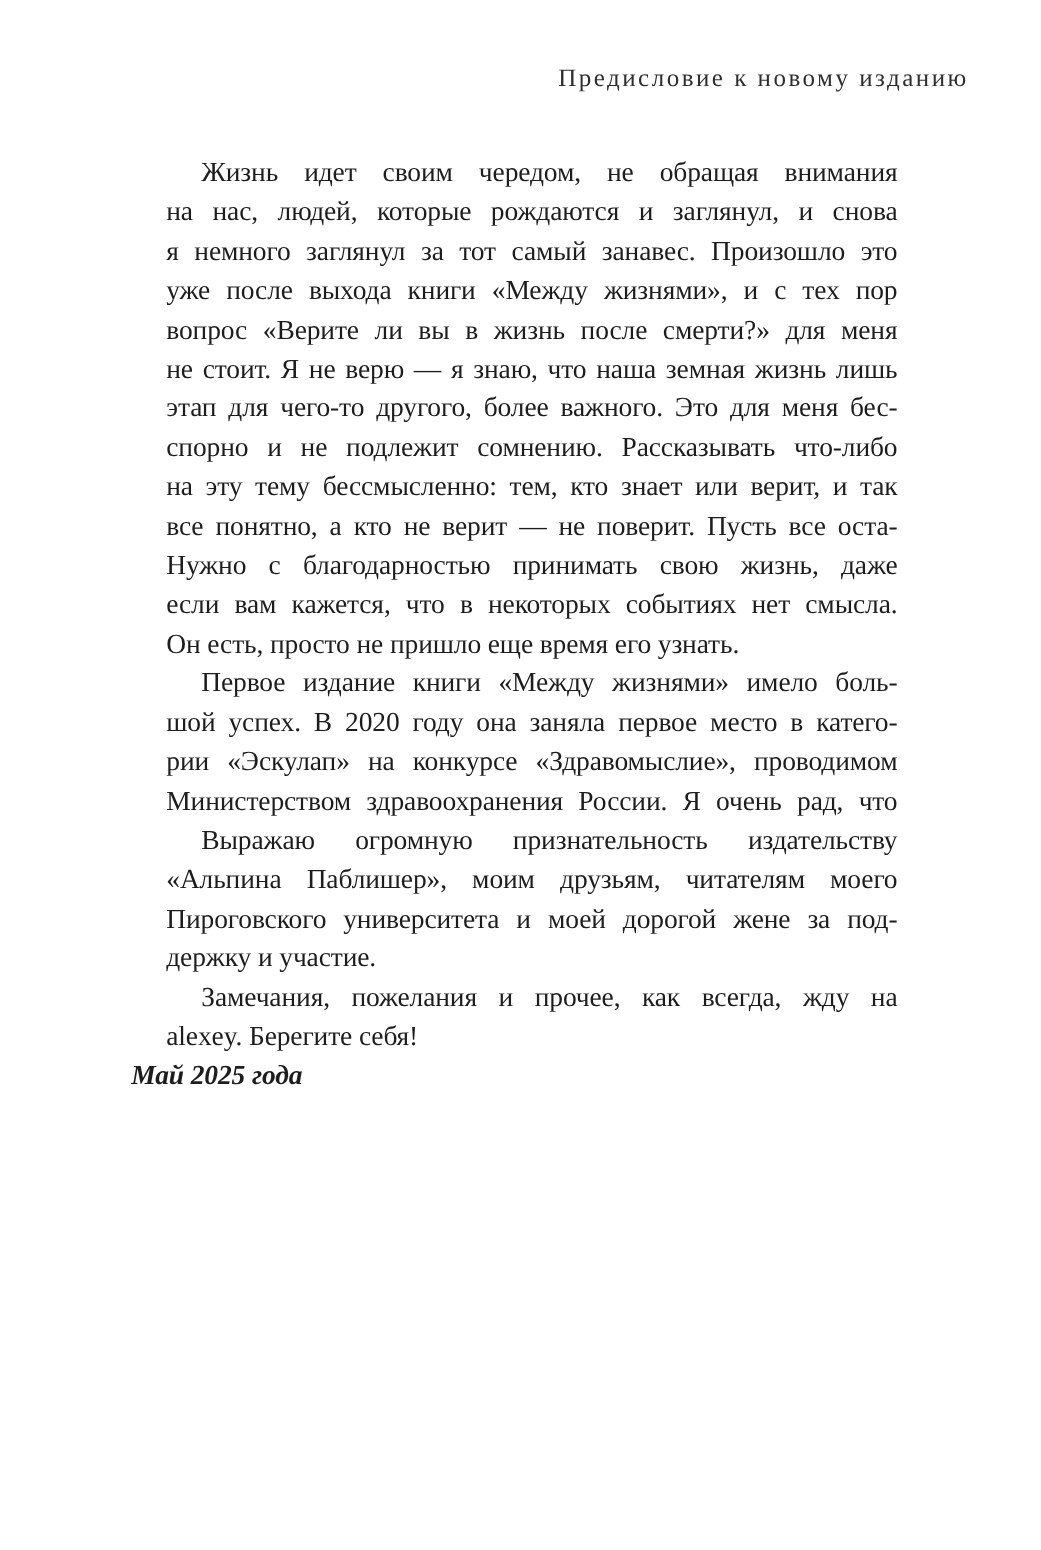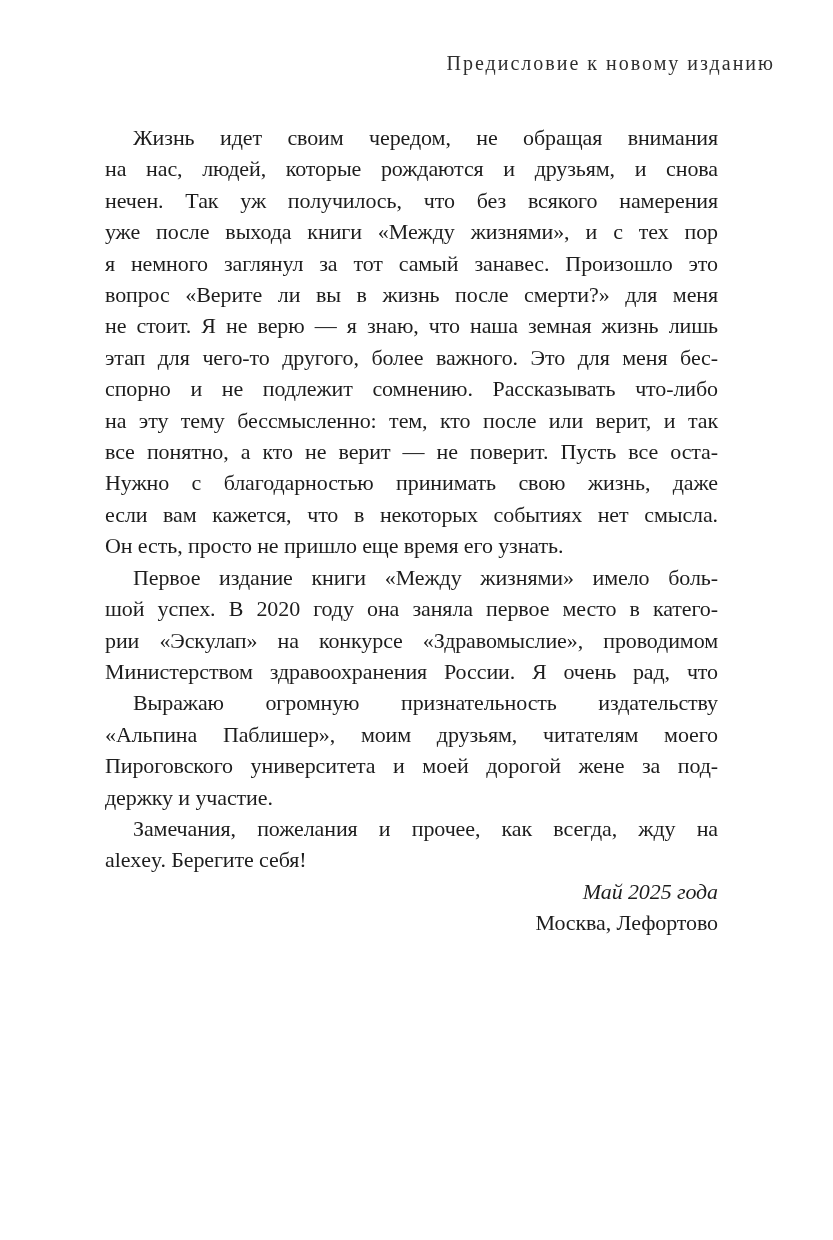--- a/index.html
+++ b/index.html
@@ -40,6 +40,7 @@
     text-align: justify;
     text-align-last: justify;
     white-space: normal;
+    margin-left: 28px;
   }
   .line.para-first {
     text-indent: 28px;

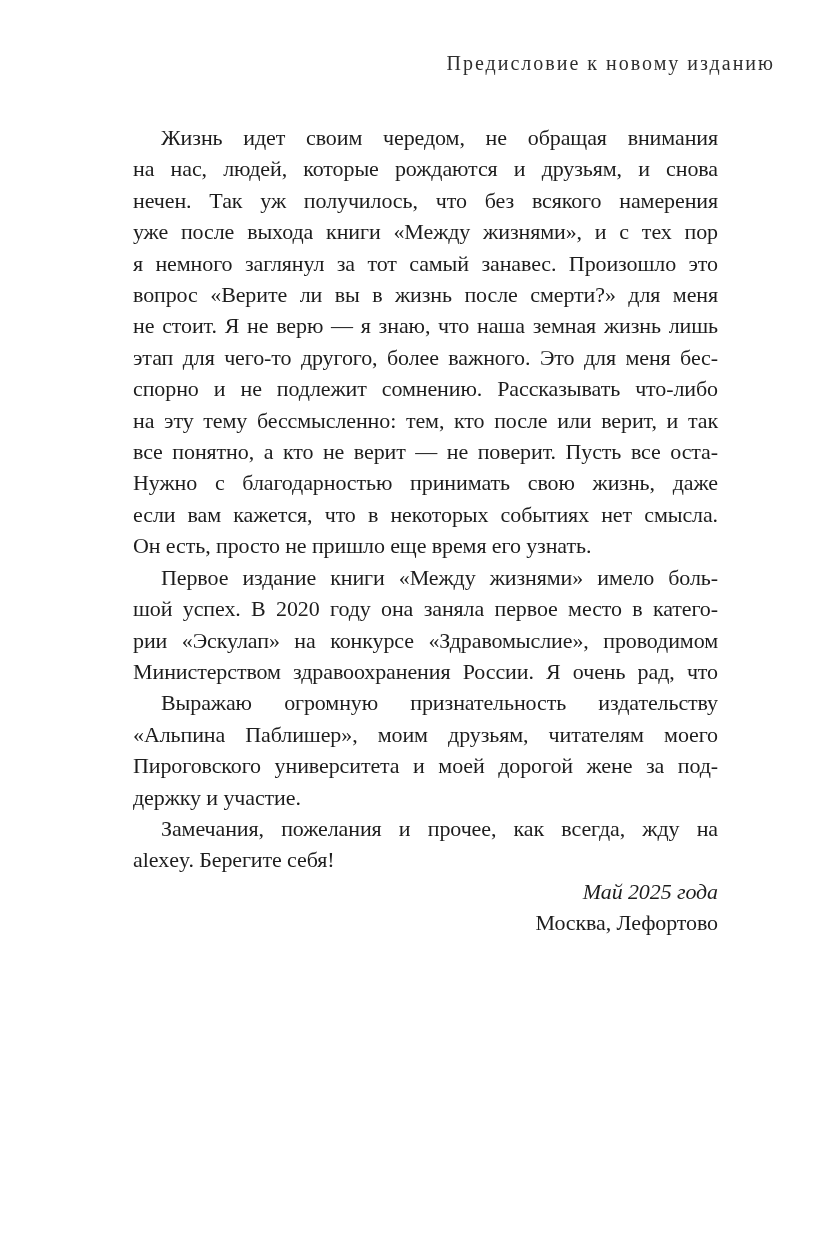--- a/index.html
+++ b/index.html
@@ -65,7 +65,7 @@
   <div class="body-copy">
     <div id="text-block">
         <div class="line para-first">Жизнь идет своим чередом, не обращая внимания</div>
-        <div class="line">на нас, людей, которые рождаются и друзьям, и снова</div>
+        <div class="line">на нас, людей, которые рождаются и заглянул, и снова</div>
         <div class="line">нечен. Так уж получилось, что без всякого намерения</div>
         <div class="line">уже после выхода книги «Между жизнями», и с тех пор</div>
         <div class="line">я немного заглянул за тот самый занавес. Произошло это</div>

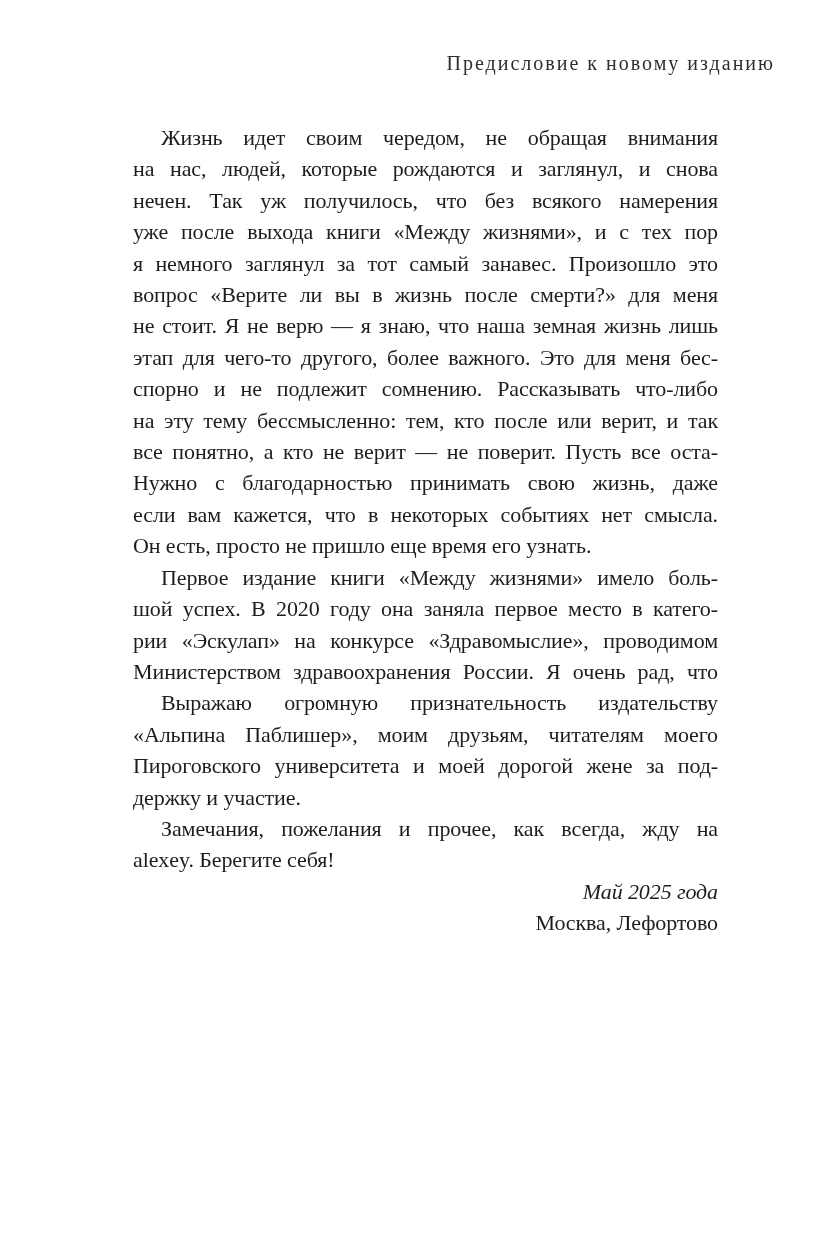--- a/index.html
+++ b/index.html
@@ -66,7 +66,6 @@
     <div id="text-block">
         <div class="line para-first">Жизнь идет своим чередом, не обращая внимания</div>
         <div class="line">на нас, людей, которые рождаются и заглянул, и снова</div>
-        <div class="line">нечен. Так уж получилось, что без всякого намерения</div>
         <div class="line">уже после выхода книги «Между жизнями», и с тех пор</div>
         <div class="line">я немного заглянул за тот самый занавес. Произошло это</div>
         <div class="line">вопрос «Верите ли вы в жизнь после смерти?» для меня</div>

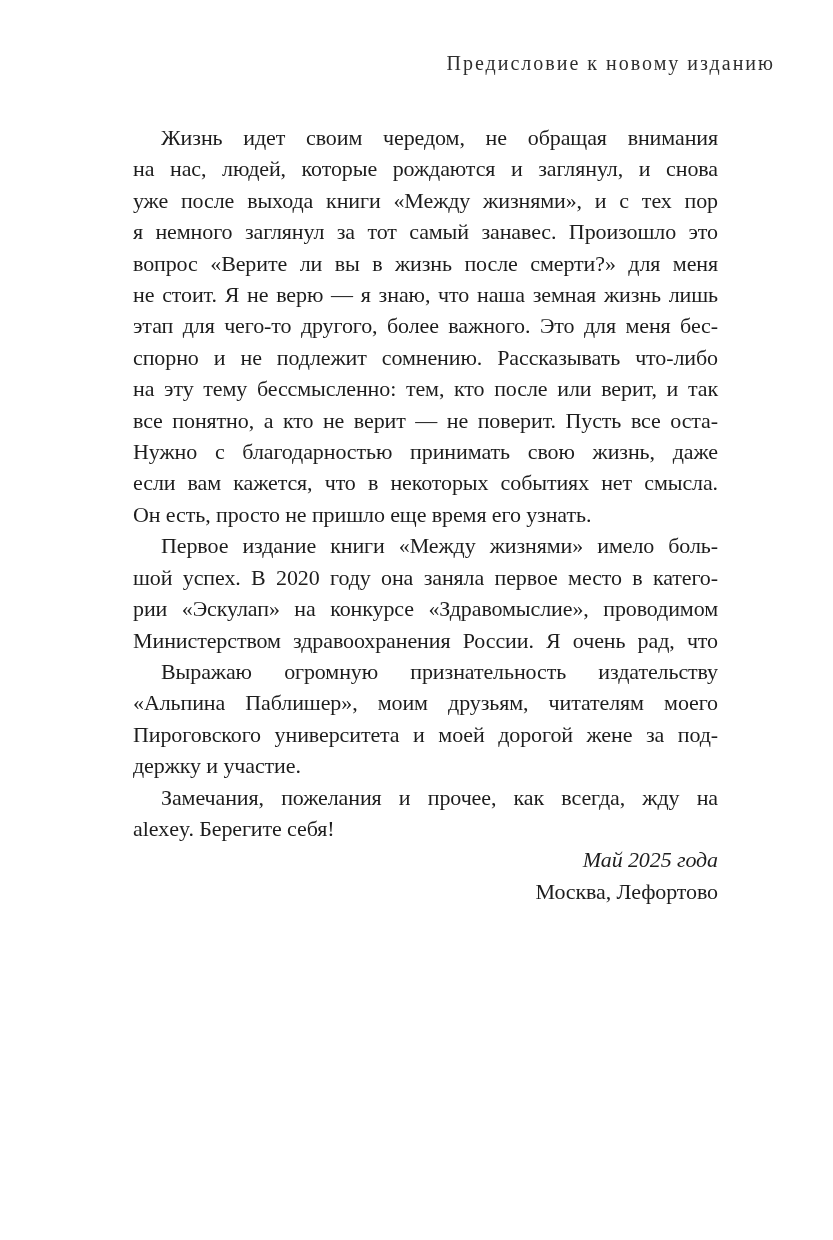--- a/index.html
+++ b/index.html
@@ -66,8 +66,8 @@
     <div id="text-block">
         <div class="line para-first">Жизнь идет своим чередом, не обращая внимания</div>
         <div class="line">на нас, людей, которые рождаются и заглянул, и снова</div>
+        <div class="line">я немного заглянул за тот самый занавес. Произошло это</div>
         <div class="line">уже после выхода книги «Между жизнями», и с тех пор</div>
-        <div class="line">я немного заглянул за тот самый занавес. Произошло это</div>
         <div class="line">вопрос «Верите ли вы в жизнь после смерти?» для меня</div>
         <div class="line">не стоит. Я не верю — я знаю, что наша земная жизнь лишь</div>
         <div class="line">этап для чего-то другого, более важного. Это для меня бес-</div>

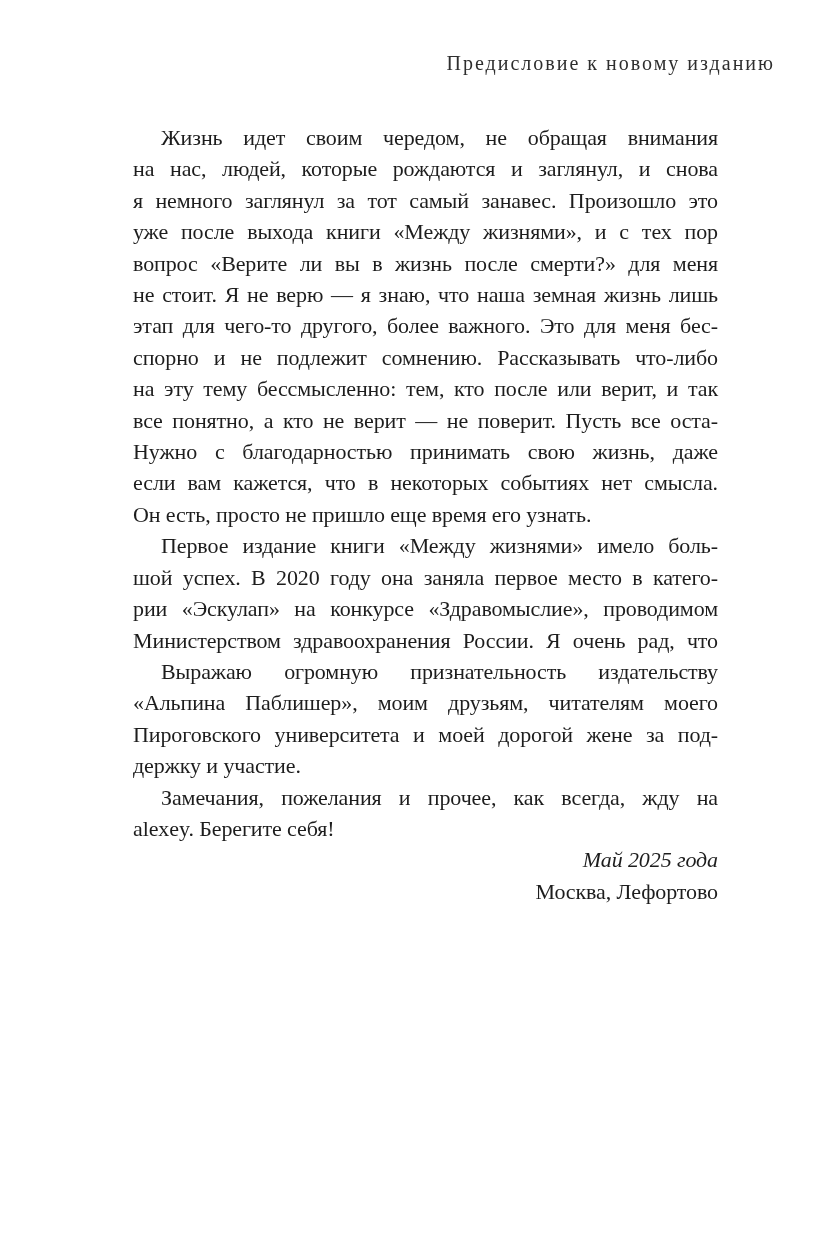--- a/index.html
+++ b/index.html
@@ -72,7 +72,7 @@
         <div class="line">не стоит. Я не верю — я знаю, что наша земная жизнь лишь</div>
         <div class="line">этап для чего-то другого, более важного. Это для меня бес-</div>
         <div class="line">спорно и не подлежит сомнению. Рассказывать что-либо</div>
-        <div class="line">на эту тему бессмысленно: тем, кто после или верит, и так</div>
+        <div class="line">на эту тему бессмысленно: тем, кто знает или верит, и так</div>
         <div class="line">все понятно, а кто не верит — не поверит. Пусть все оста-</div>
         <div class="line">Нужно с благодарностью принимать свою жизнь, даже</div>
         <div class="line">если вам кажется, что в некоторых событиях нет смысла.</div>

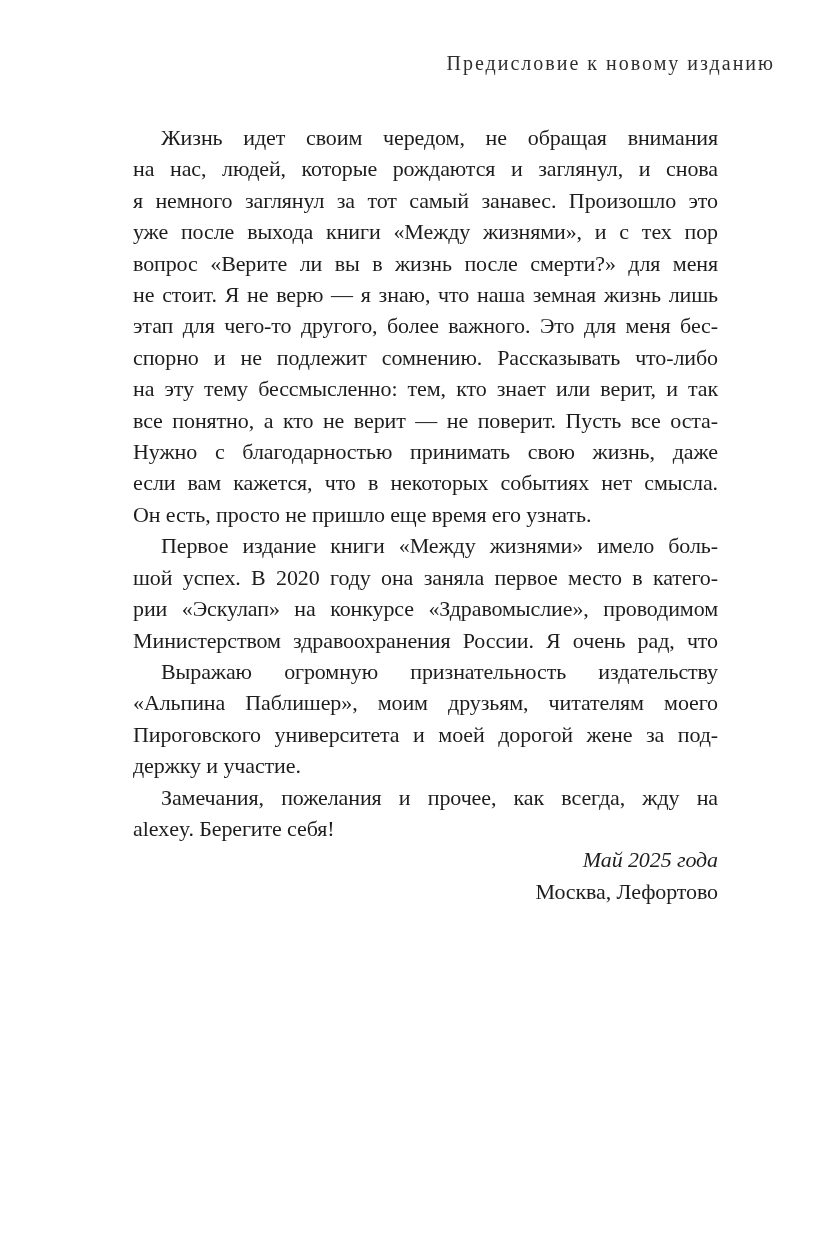--- a/index.html
+++ b/index.html
@@ -49,7 +49,8 @@
     text-align-last: left;
   }
   .signature .sig-line {
-    text-align: right;
+    text-align: left;
+    font-weight: bold;
   }
   .signature .sig-date {
     font-style: italic;

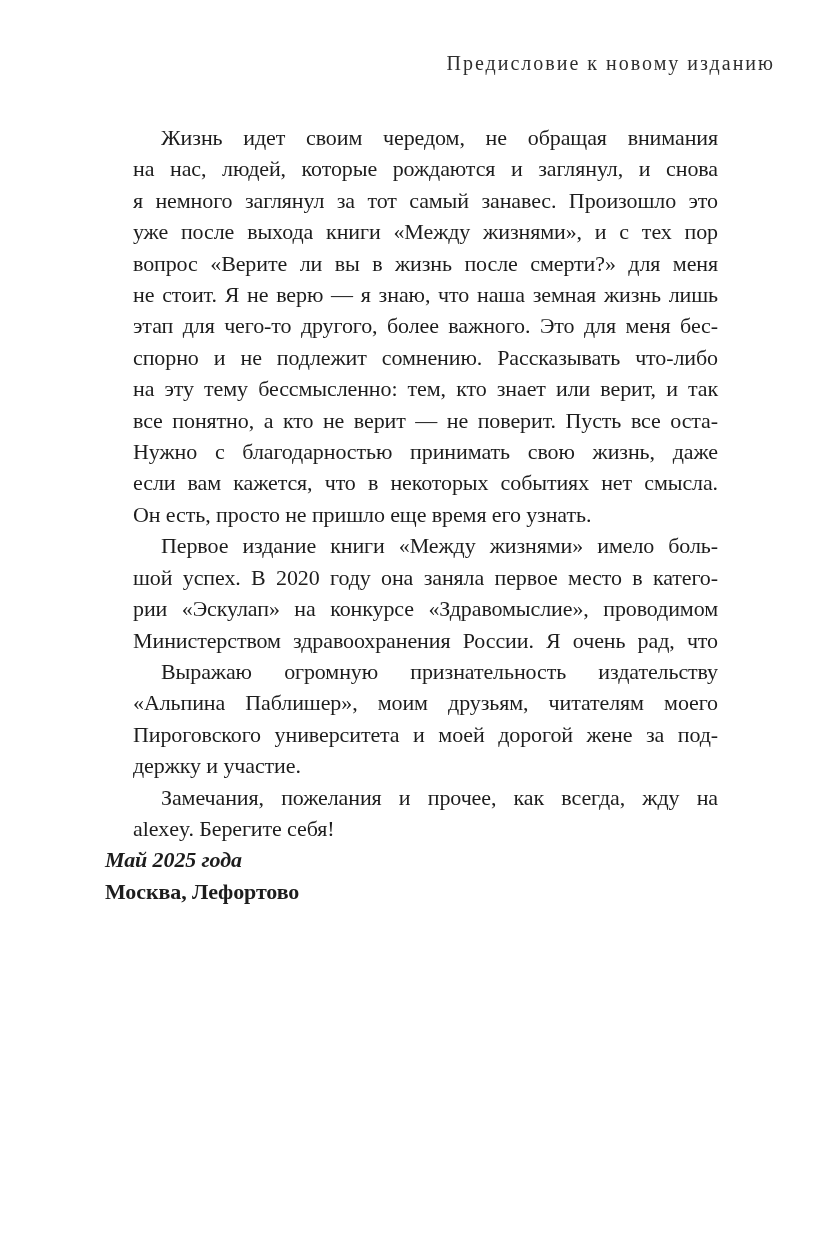--- a/index.html
+++ b/index.html
@@ -91,7 +91,6 @@
       </div>
     <div class="signature">
       <div class="sig-line sig-date">Май 2025 года</div>
-      <div class="sig-line sig-place">Москва, Лефортово</div>
     </div>
   </div>
 

